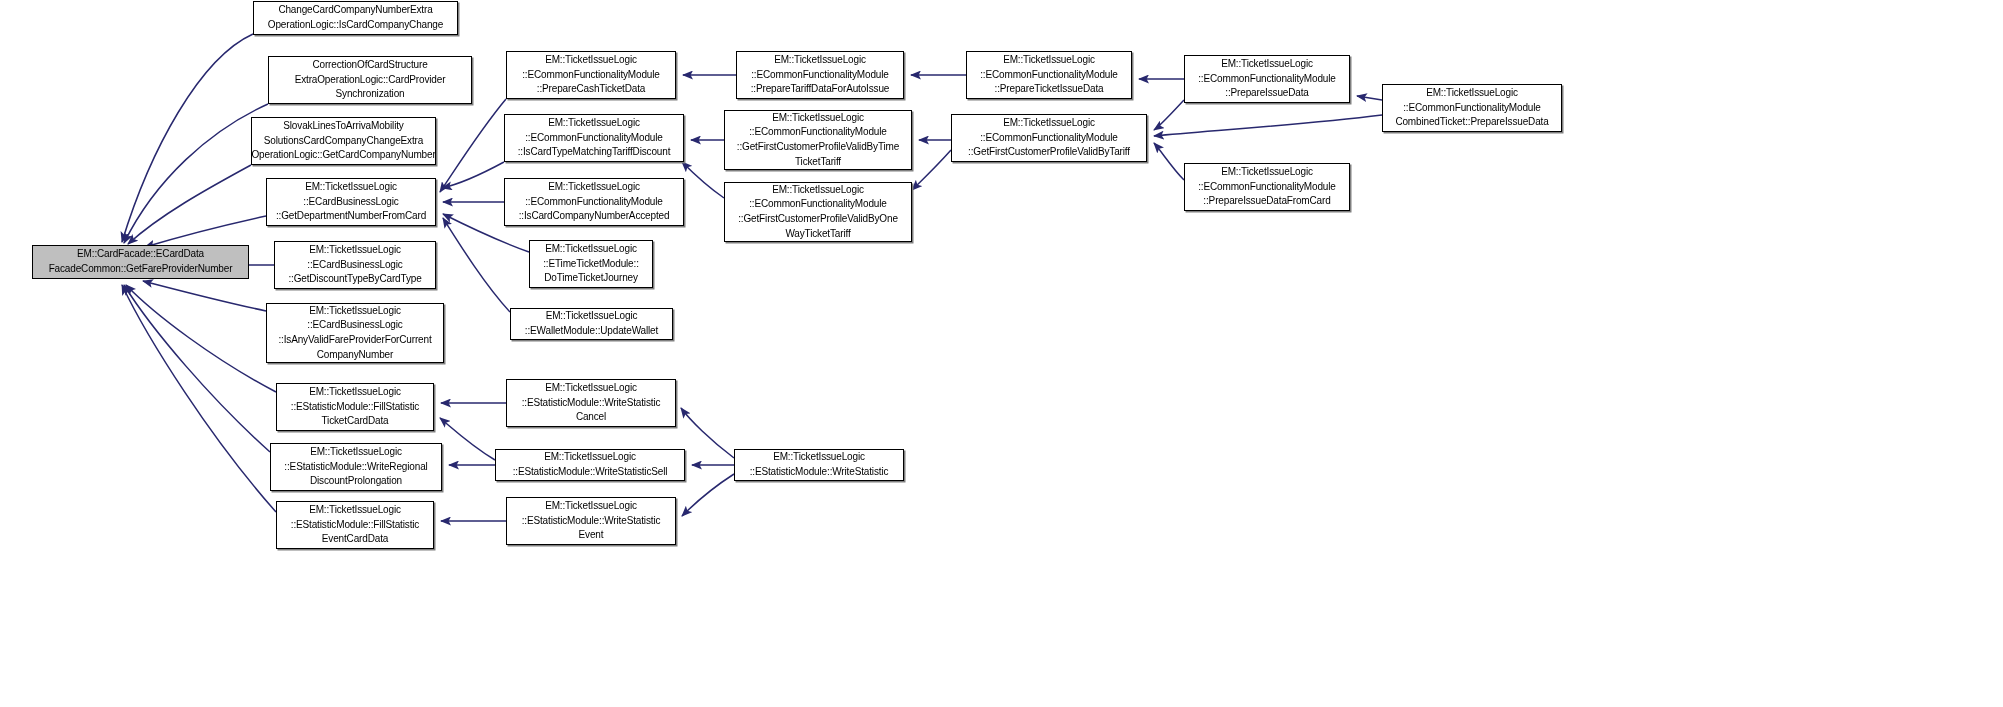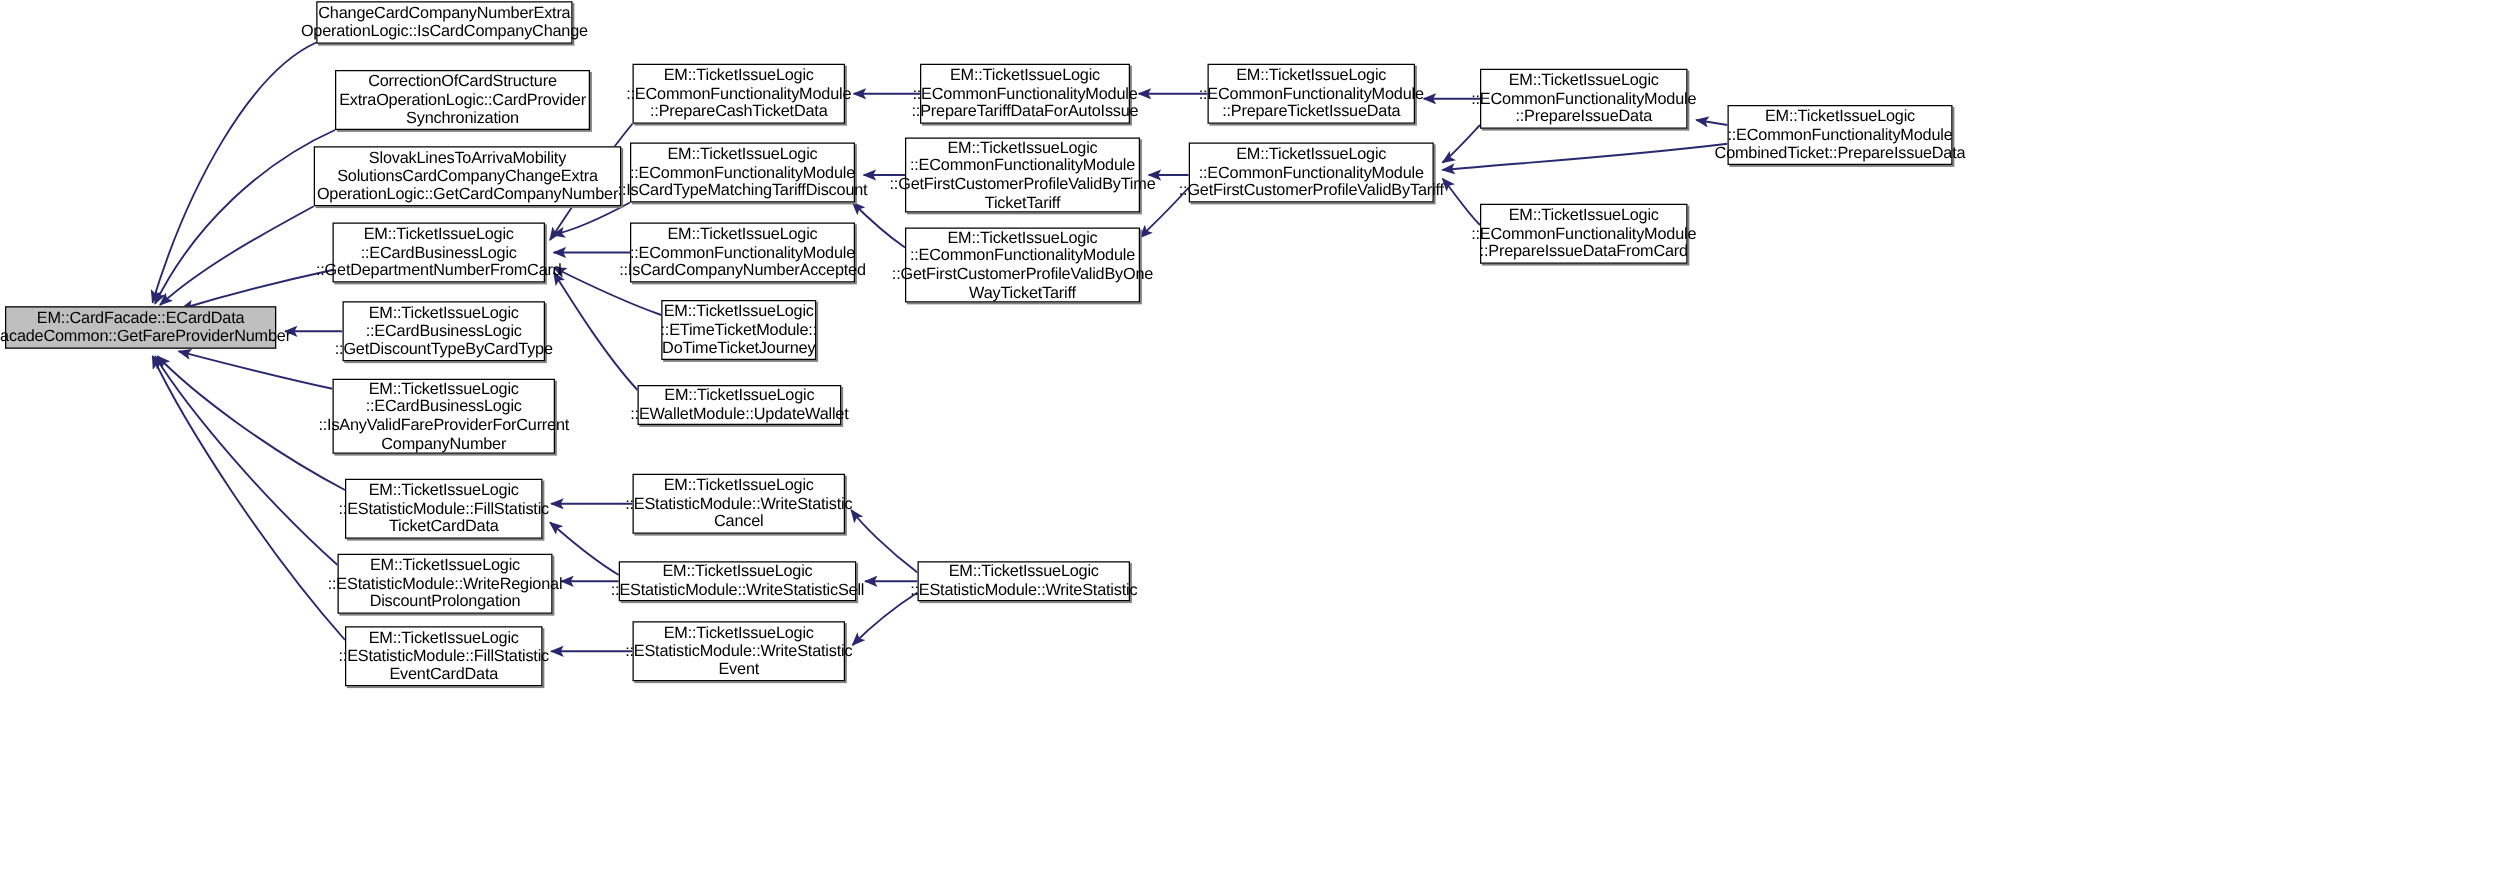--- a/index.html
+++ b/index.html
@@ -7,7 +7,7 @@
           font-family:"Liberation Sans","DejaVu Sans",sans-serif;overflow:hidden;}
   .node{position:absolute;box-sizing:border-box;border:1px solid #000000;
         background:#ffffff;color:#000000;display:flex;align-items:center;
-        justify-content:center;text-align:center;font-size:13px;line-height:14.6px;
+        justify-content:center;text-align:center;font-size:10px;line-height:14.6px;
         letter-spacing:-0.15px;padding:2px 3px;white-space:pre-line;}
   .node.root{background:#bfbfbf;border:1px solid #000000;}
   .node.shadow{box-shadow:1.5px 1.5px 0 0 #808080;}

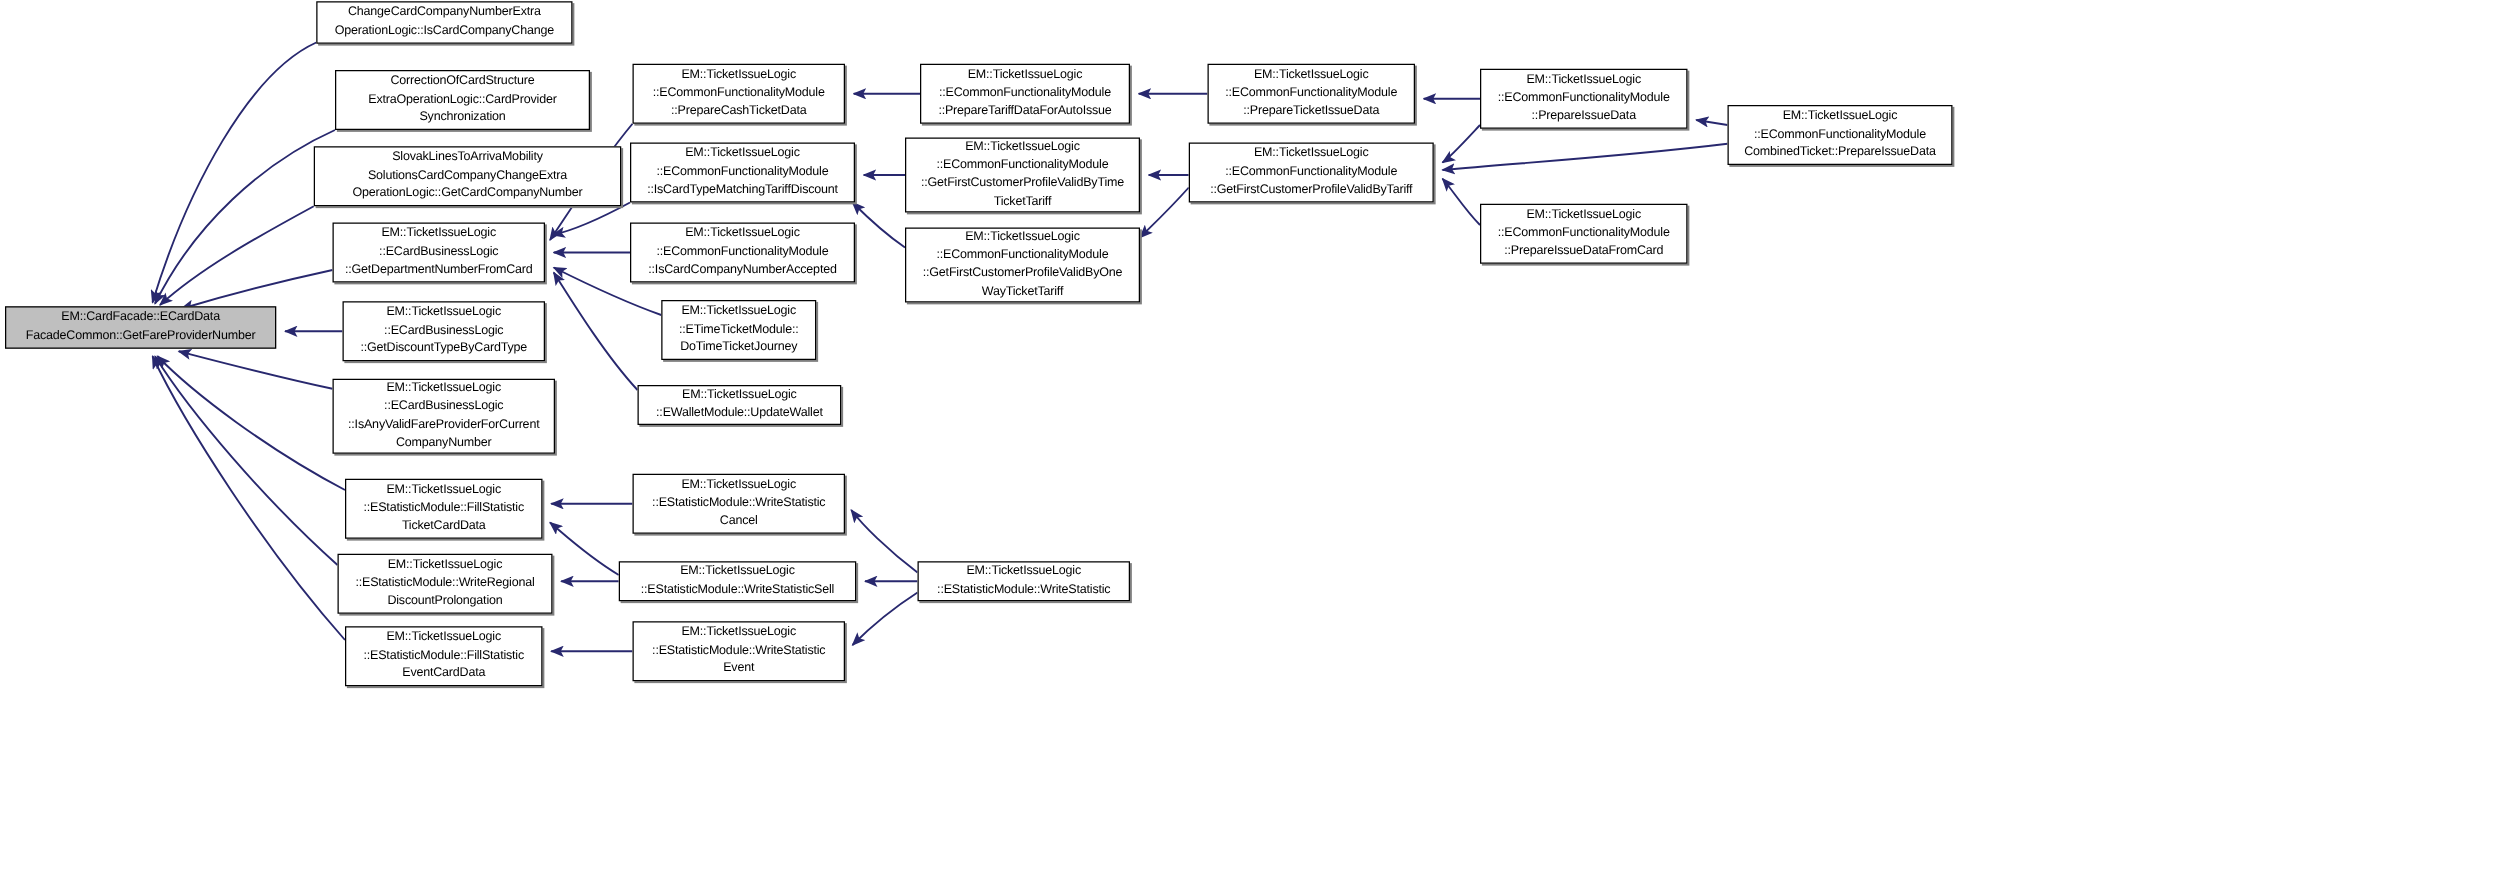--- a/index.html
+++ b/index.html
@@ -69,7 +69,7 @@
       <div class="node shadow" style="left: 268px; top: 56px; width: 204px; height: 48px;">CorrectionOfCardStructure
 ExtraOperationLogic::CardProvider
 Synchronization</div>
-      <div class="node shadow" style="left: 251px; top: 117px; width: 246px; height: 48px;">SlovakLinesToArrivaMobility
+      <div class="node shadow" style="left: 251px; top: 117px; width: 185px; height: 48px;">SlovakLinesToArrivaMobility
 SolutionsCardCompanyChangeExtra
 OperationLogic::GetCardCompanyNumber</div>
       <div class="node shadow" style="left: 266px; top: 178px; width: 170px; height: 48px;">EM::TicketIssueLogic

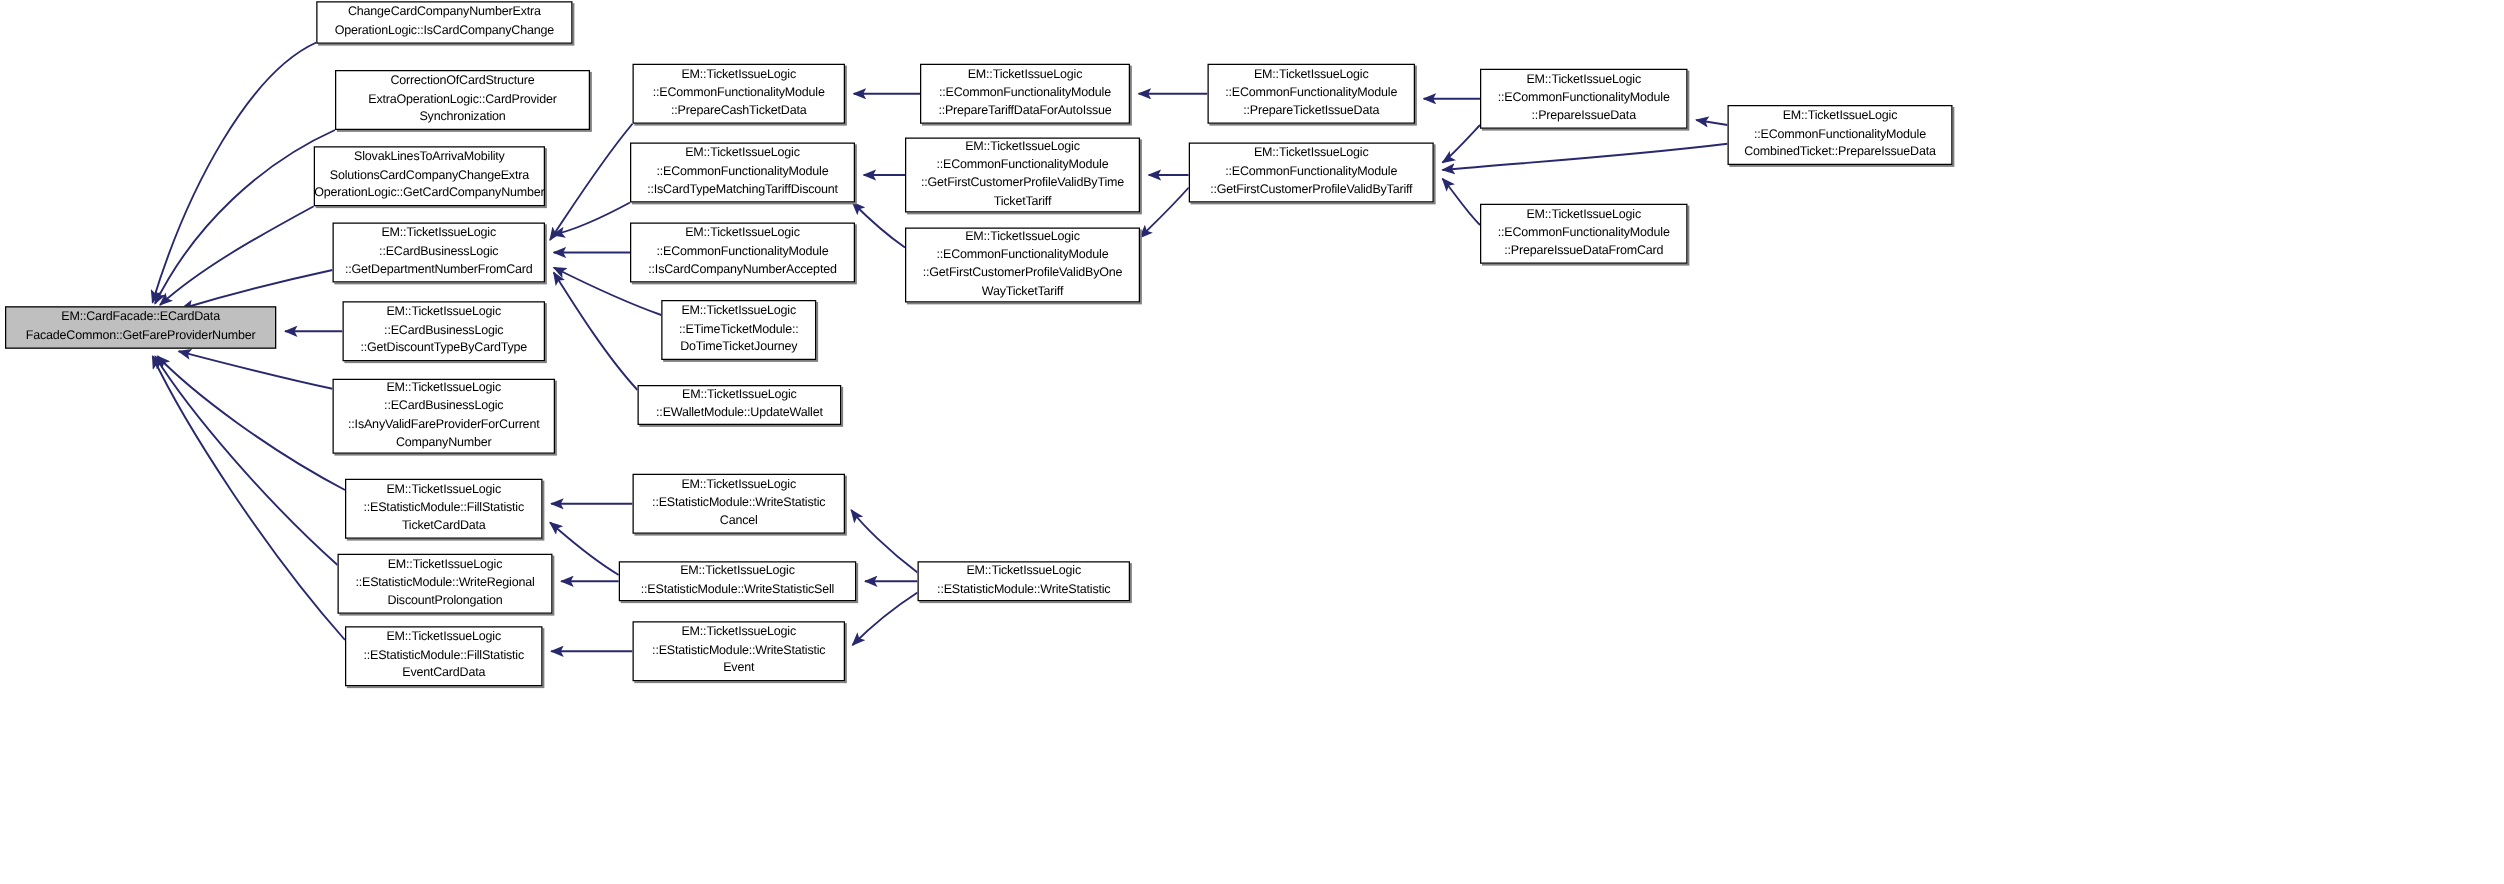--- a/index.html
+++ b/index.html
@@ -9,7 +9,7 @@
         background:#ffffff;color:#000000;display:flex;align-items:center;
         justify-content:center;text-align:center;font-size:10px;line-height:14.6px;
         letter-spacing:-0.15px;padding:2px 3px;white-space:pre-line;}
-  .node.root{background:#bfbfbf;border:1px solid #000000;}
+  .node.root{background:#bfbfbf;border:1px solid #000000;margin-left:28px;}
   .node.shadow{box-shadow:1.5px 1.5px 0 0 #808080;}
   svg.edges{position:absolute;left:0;top:0;width:2003px;height:707px;
             pointer-events:none;overflow:visible;}

